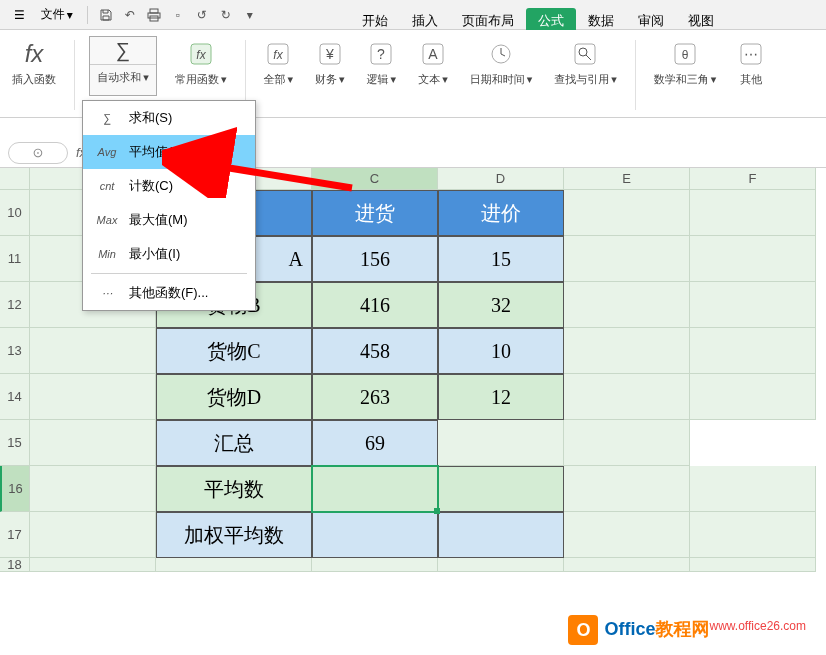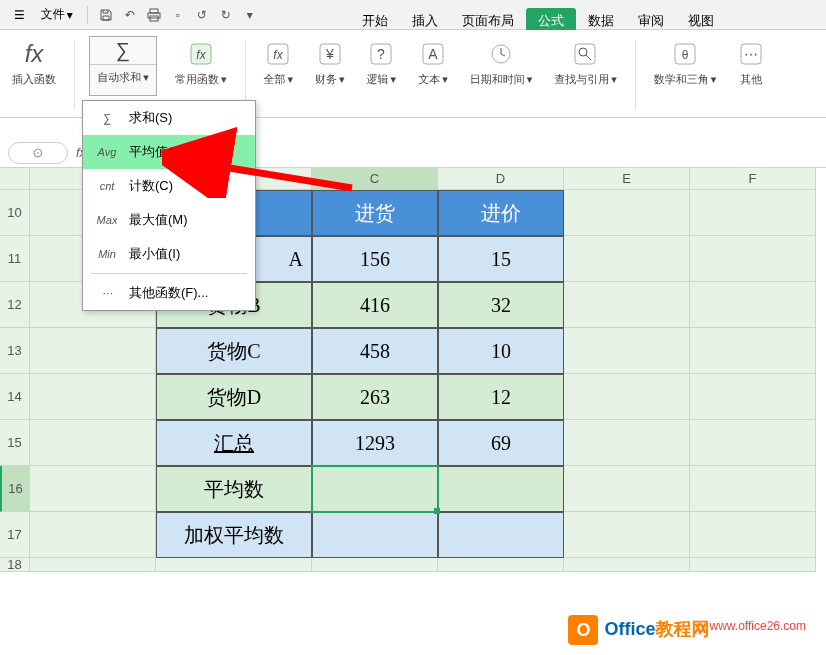--- a/index.html
+++ b/index.html
@@ -24,7 +24,7 @@
     
     .dropdown-menu { position: absolute; top: 100px; left: 82px; width: 174px; background: #fff; border: 1px solid #999; box-shadow: 2px 2px 6px rgba(0,0,0,0.2); z-index: 50; font-size: 13px; }
     .dropdown-item { display: flex; align-items: center; gap: 10px; padding: 8px 12px; cursor: pointer; }
-    .dropdown-item.hover { background: #86efac; }
+    .dropdown-item.hover { background: #7dd3fc; }
     .dropdown-item .di-icon { width: 24px; font-size: 11px; color: #555; display: flex; justify-content: center; font-style: italic; }
     .dropdown-sep { height: 1px; background: #d0d0d0; margin: 2px 8px; }
     

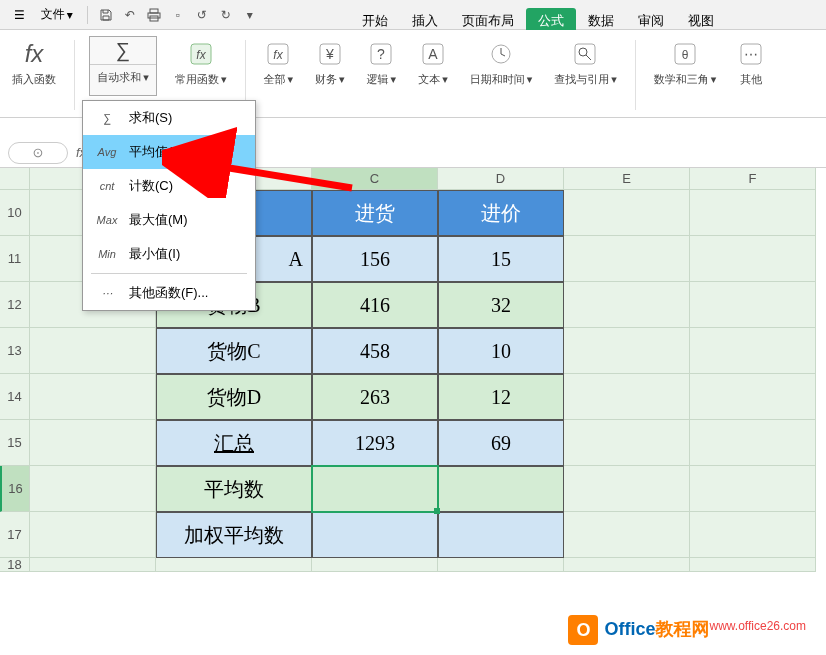--- a/index.html
+++ b/index.html
@@ -327,7 +327,7 @@
     <div class="row">
       <div class="row-head">15</div>
       <div class="cell"></div>
-      <div class="cell data-cell blue-cell" style="flex:0 0 156px;text-decoration:underline;">汇总</div>
+      <div class="cell data-cell blue-cell" style="flex:0 0 156px;">汇总</div>
       <div class="cell data-cell blue-cell">1293</div>
       <div class="cell data-cell blue-cell">69</div>
       <div class="cell"></div>

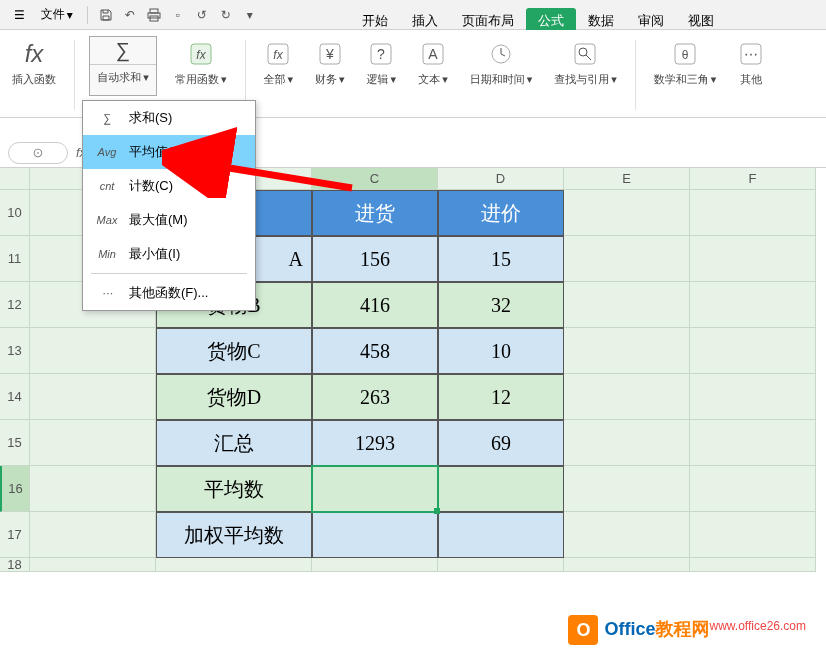--- a/index.html
+++ b/index.html
@@ -328,7 +328,6 @@
       <div class="row-head">15</div>
       <div class="cell"></div>
       <div class="cell data-cell blue-cell" style="flex:0 0 156px;">汇总</div>
-      <div class="cell data-cell blue-cell">1293</div>
       <div class="cell data-cell blue-cell">69</div>
       <div class="cell"></div>
         <div class="cell"></div>

